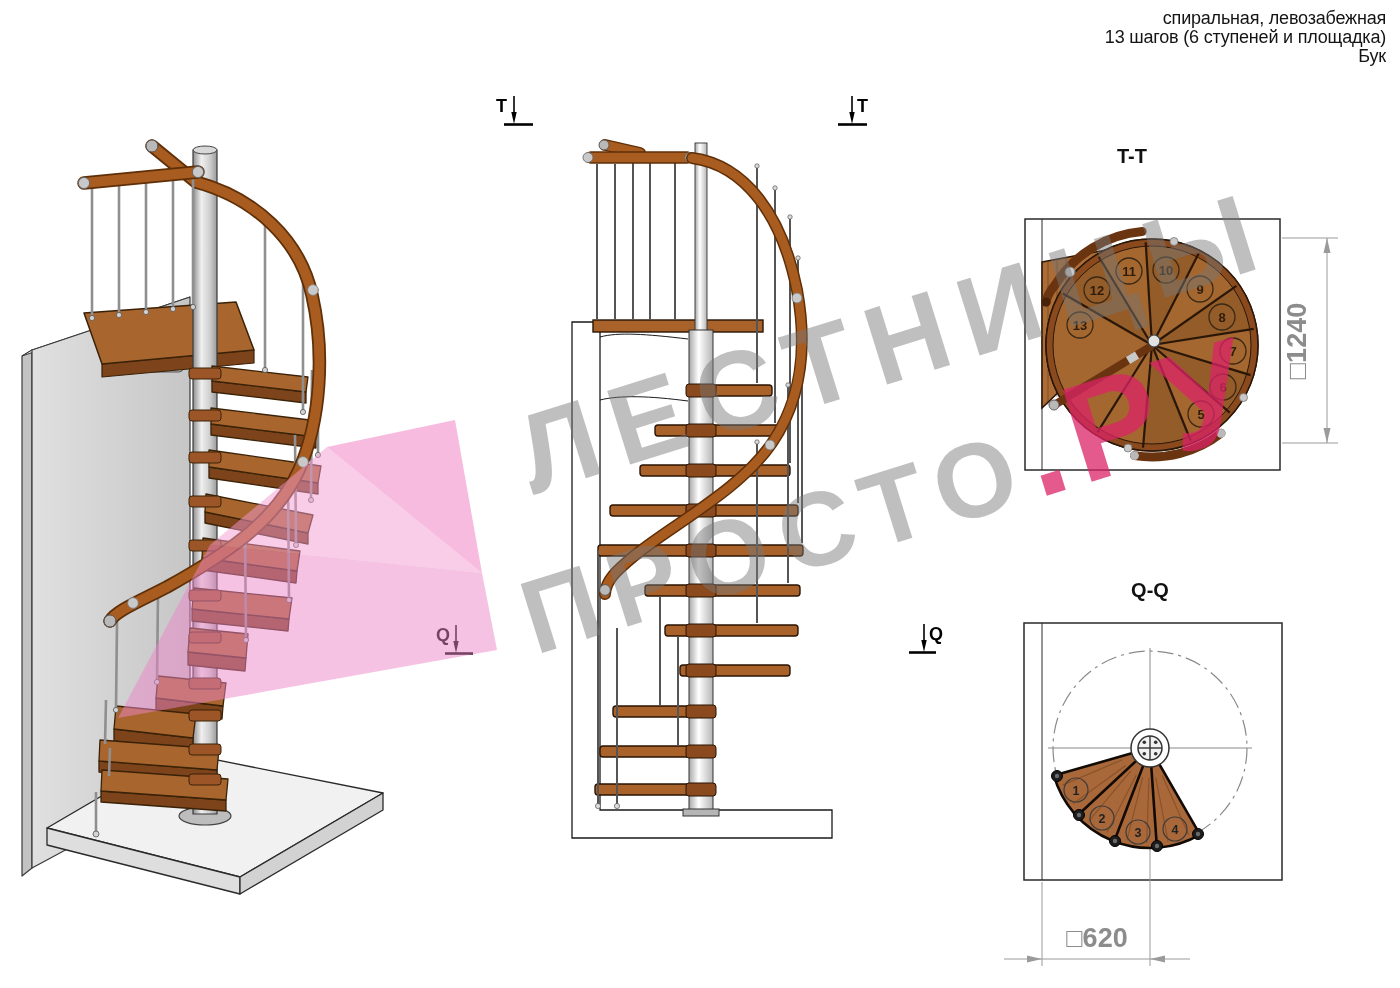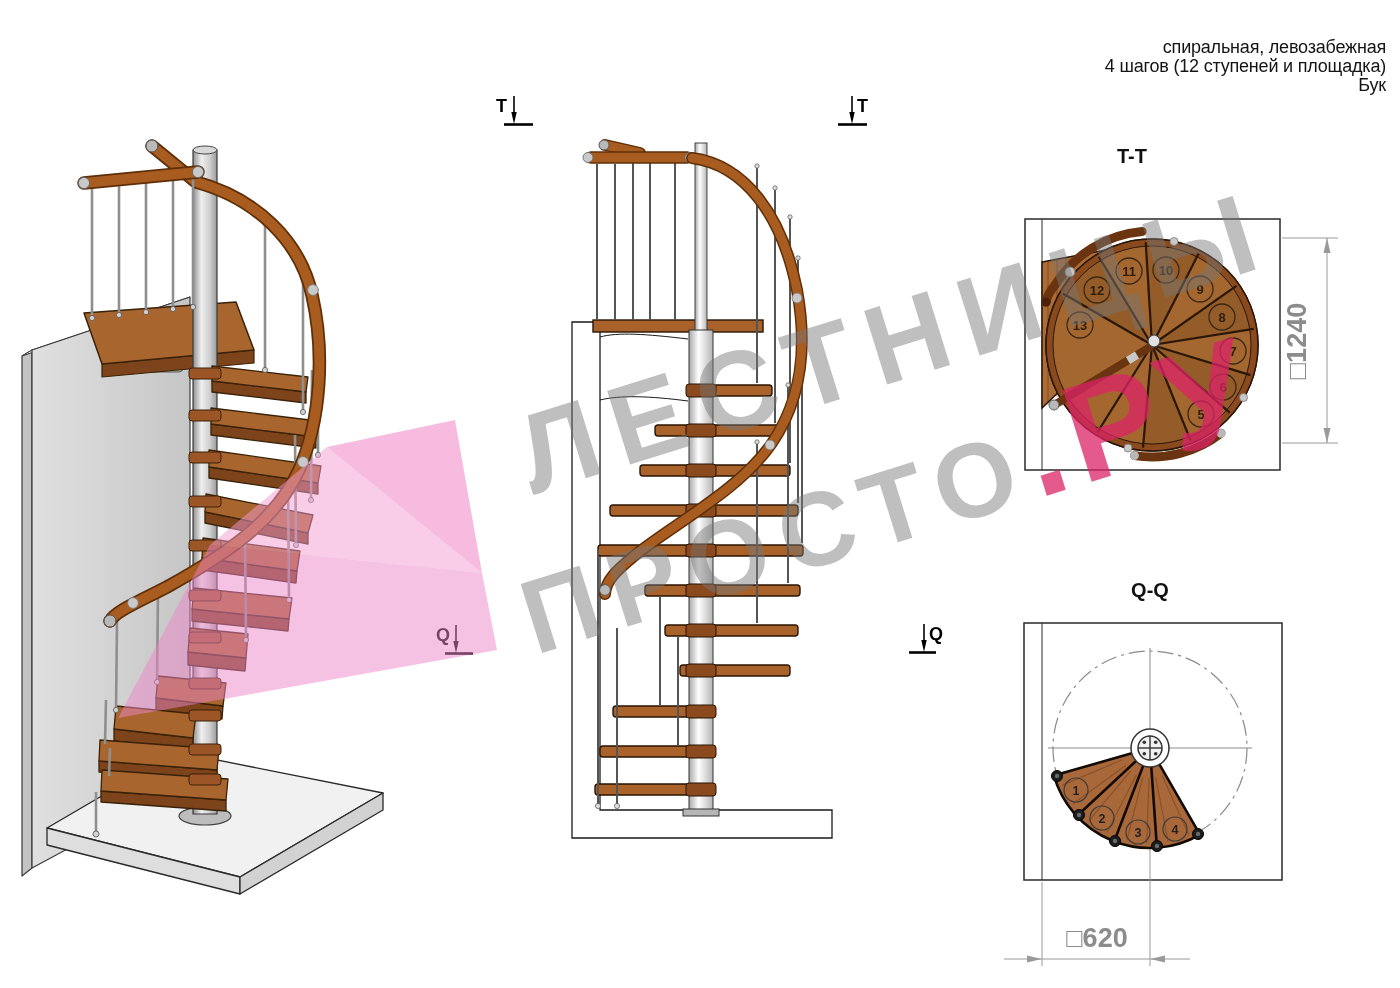--- a/index.html
+++ b/index.html
@@ -7,7 +7,7 @@
   .stage{position:relative;width:1400px;height:988px;background:#ffffff;}
   svg{position:absolute;left:0;top:0;}
   .hdr{position:absolute;top:9px;right:14px;text-align:right;font-size:18px;line-height:19px;
-       color:#141414;letter-spacing:-0.2px;font-weight:500;margin-top:29px;}
+       color:#141414;letter-spacing:-0.2px;font-weight:500;}
   .wm{position:absolute;line-height:1;font-weight:bold;white-space:nowrap;pointer-events:none;
       transform-origin:0 100%;transform:rotate(-17.3deg);color:rgba(118,118,118,0.47);}
   .wm1{left:538px;top:400px;font-size:112px;letter-spacing:16px;}

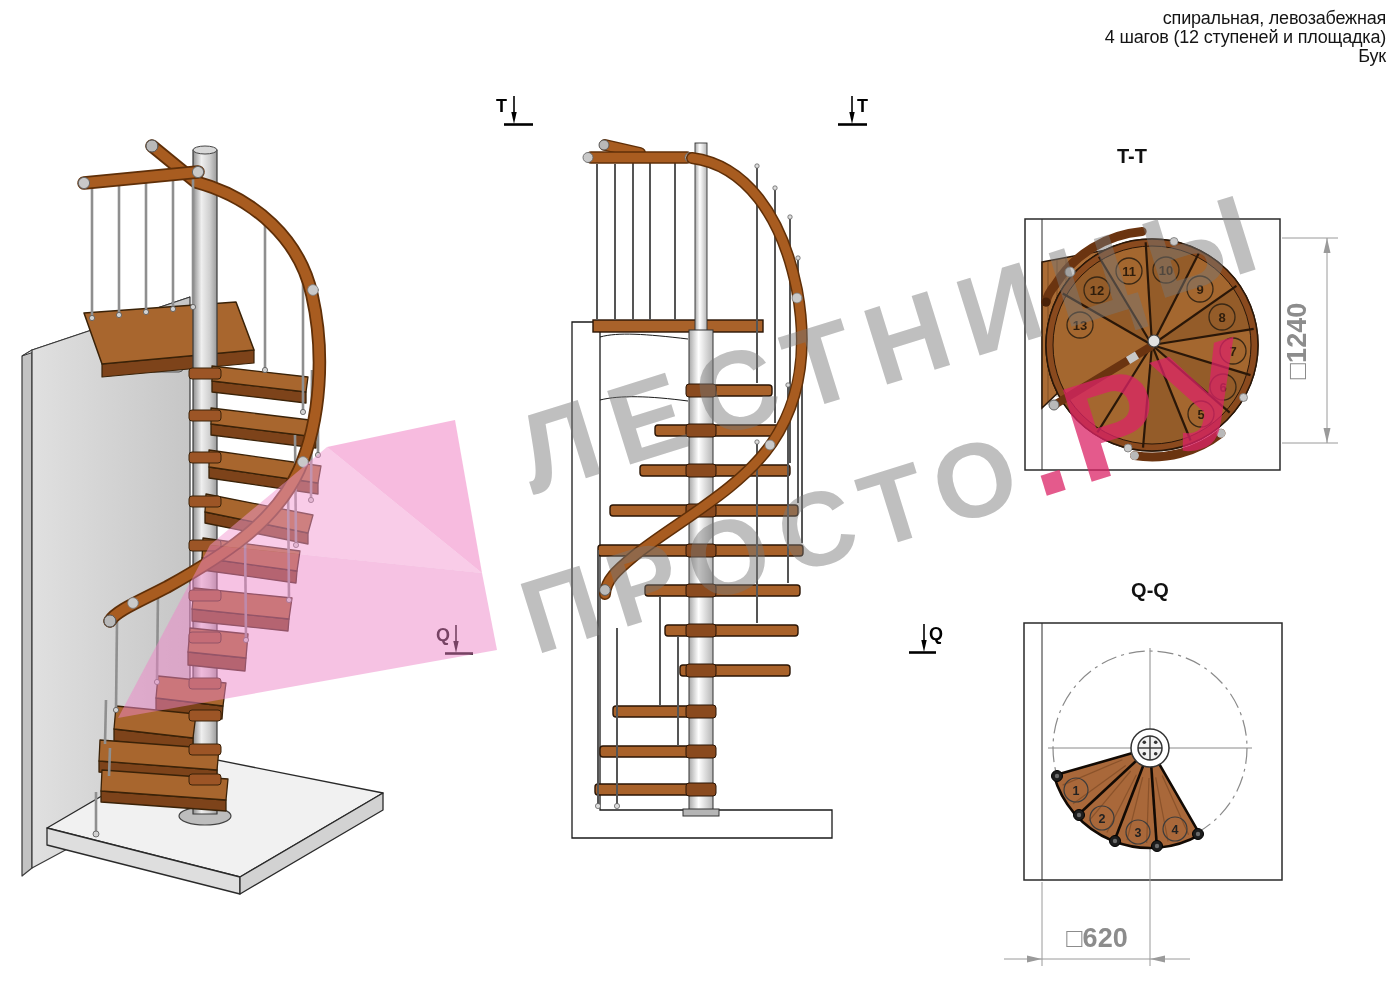--- a/index.html
+++ b/index.html
@@ -480,7 +480,7 @@
 
 <div class="hdr">
   <div>спиральная, левозабежная</div>
-  <div>4 шагов (12 ступеней и площадка)</div>
+  <div>13 шагов (6 ступеней и площадка)</div>
   <div>Бук</div>
 </div>
 

